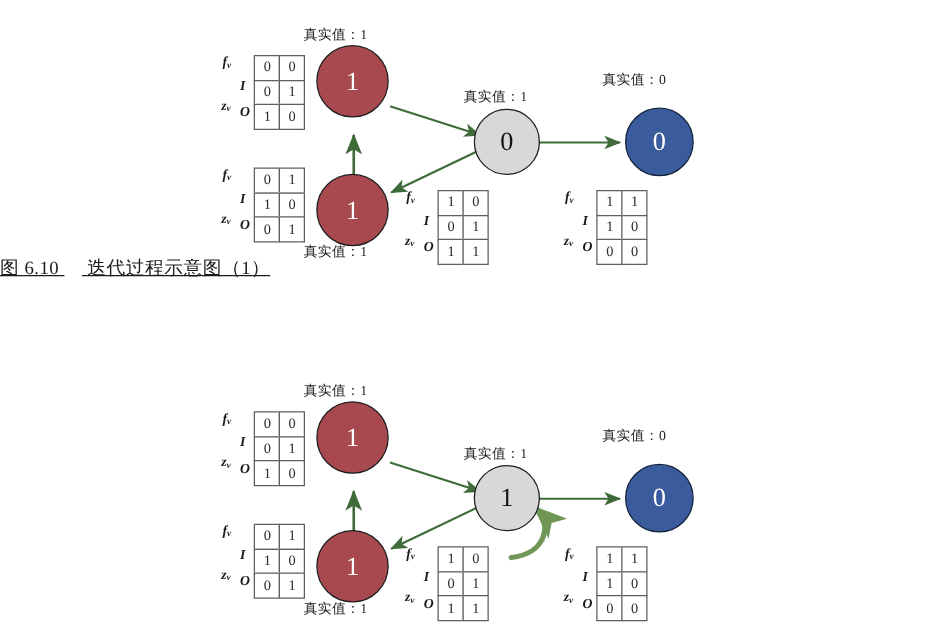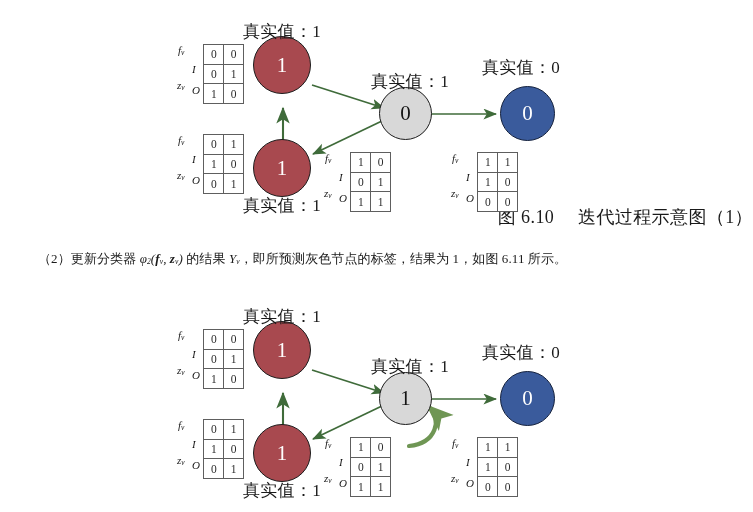--- a/index.html
+++ b/index.html
@@ -32,7 +32,7 @@
 
   
   .truth{
-    position:absolute;font-size:17px;white-space:nowrap;z-index:5;
+    position:absolute;font-size:11px;white-space:nowrap;z-index:5;
     letter-spacing:.3px;
   }
 

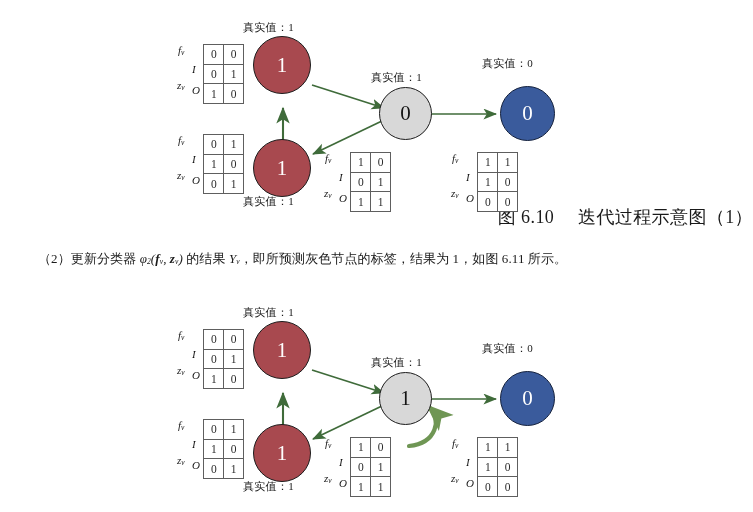--- a/index.html
+++ b/index.html
@@ -42,7 +42,7 @@
     position:relative;width:26px;height:66px;
     font-family:"Liberation Serif","DejaVu Serif",serif;
   }
-  .lbl{position:absolute;font-style:italic;font-size:11px;white-space:nowrap;}
+  .lbl{position:absolute;font-style:italic;font-size:11px;white-space:nowrap;font-weight:bold;}
   .lbl-f{left:0px;top:3px;}
   .lbl-z{left:-1px;top:38px;}
   .lbl-I{left:14px;top:22px;}

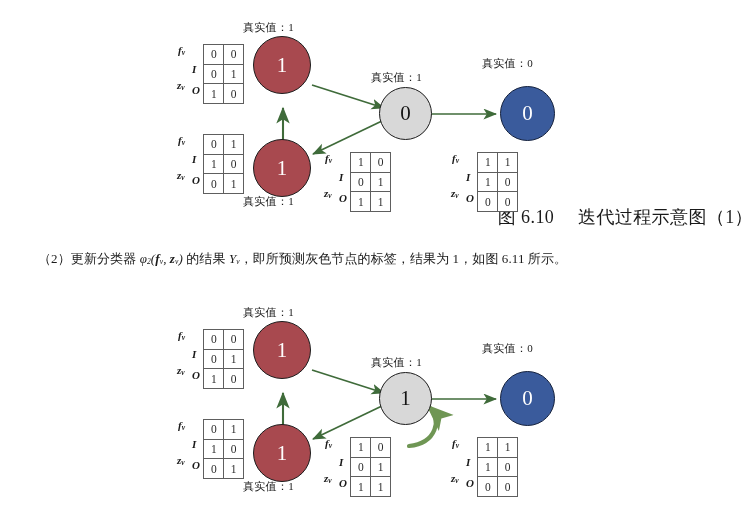--- a/index.html
+++ b/index.html
@@ -14,8 +14,8 @@
   .figure{position:absolute;left:0;width:753px;}
   .fig-canvas{position:relative;width:753px;height:195px;}
   .fig-caption{
-    text-align:right;font-size:18px;letter-spacing:.4px;
-    margin-top:2px;white-space:nowrap;
+    text-align:left;font-size:15px;letter-spacing:.4px;
+    margin-top:2px;white-space:nowrap;text-decoration:underline;
   }
   .fig-caption .cap-gap{display:inline-block;width:14px;}
 

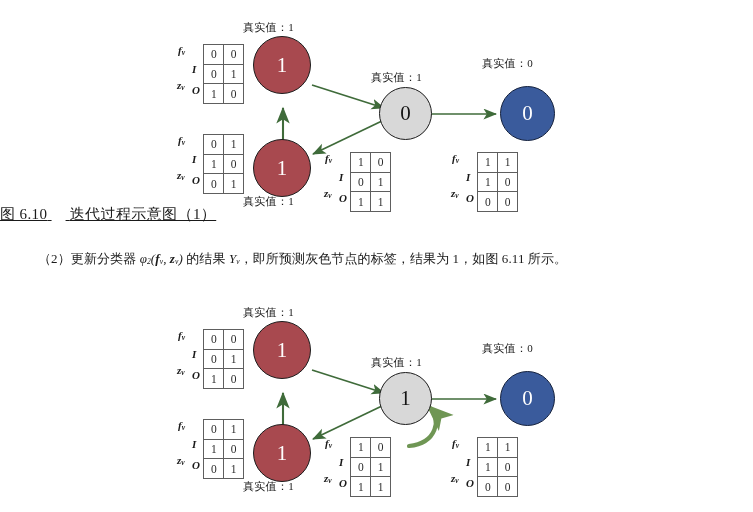--- a/index.html
+++ b/index.html
@@ -203,9 +203,6 @@
     </div>
   </div>
 
-  <div class="para" style="left:38px;top:249px;">
-    <span>（2）更新分类器 </span><span class="it">φ</span><span class="sub">2</span><span class="it">(</span><span class="bi">f</span><span class="sub">v</span><span>, </span><span class="bi">z</span><span class="sub">v</span><span class="it">)</span><span> 的结果 </span><span class="it">Y</span><span class="sub">v</span><span>，即所预测灰色节点的标签，结果为 1，如图 6.11 所示。</span>
-  </div>
 
   <div class="figure" style="top:293px;">
     <div class="fig-canvas">

